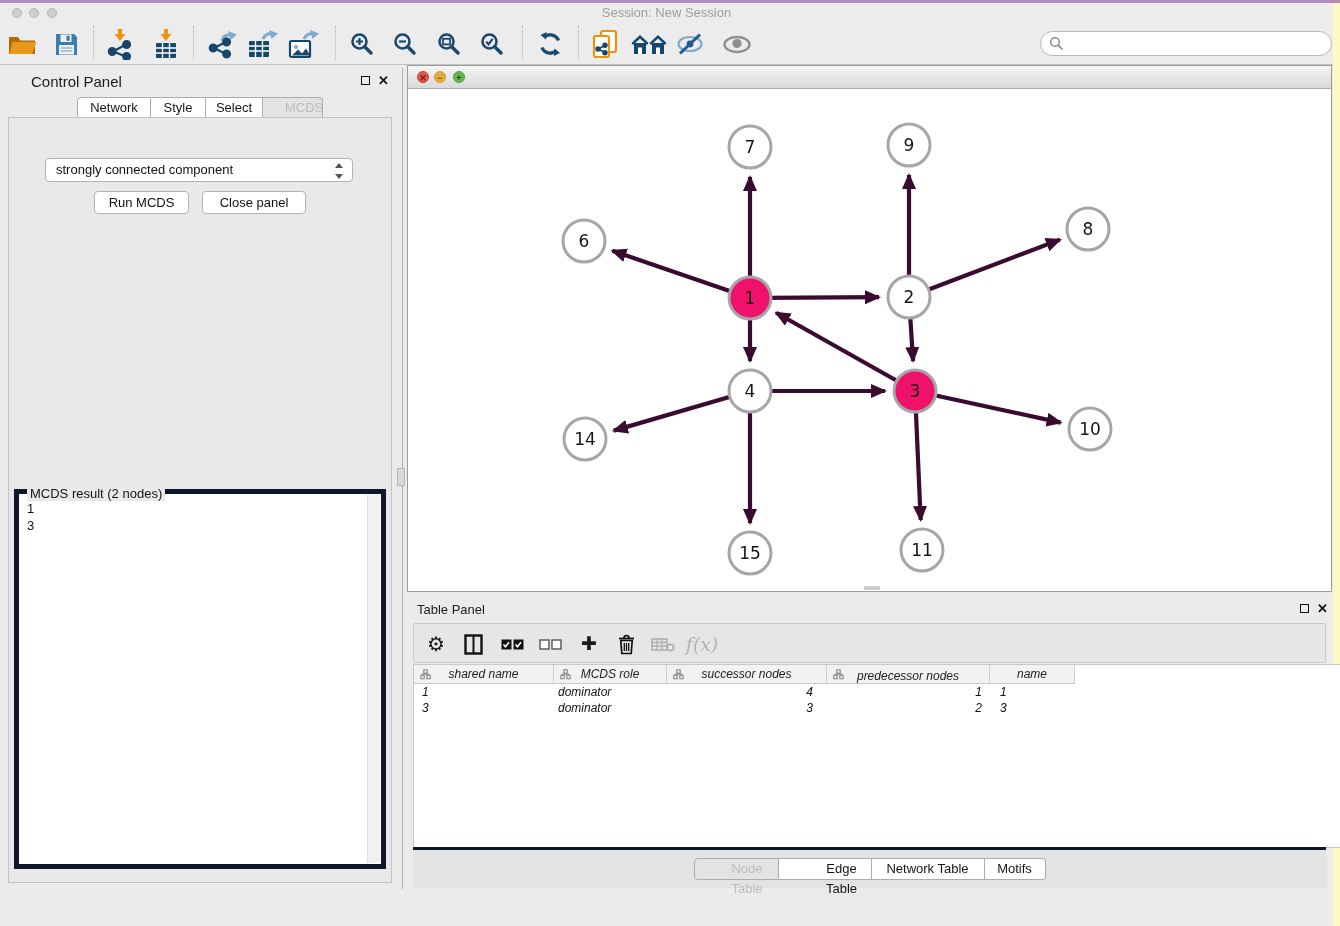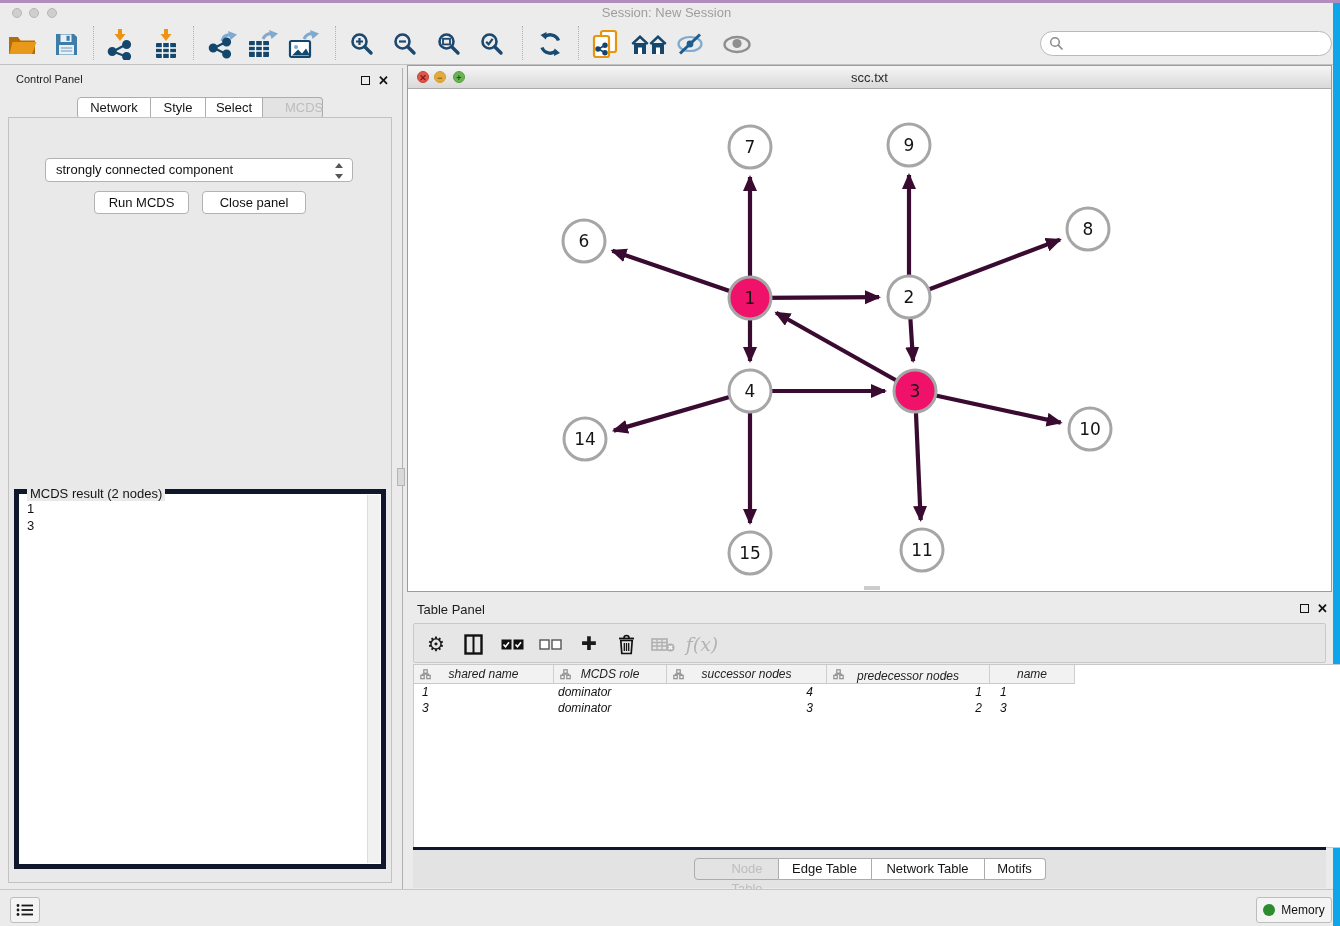--- a/index.html
+++ b/index.html
@@ -5,7 +5,7 @@
   * { margin:0; padding:0; box-sizing:border-box; }
   html,body { width:1340px; height:926px; }
   body { font-family:"Liberation Sans", sans-serif; }
-  .screen { position:relative; width:1340px; height:926px; background:#0ea5e9; overflow:hidden; }
+  .screen { position:relative; width:1340px; height:926px; background:#fef9c3; overflow:hidden; }
   .strip-top { position:absolute; left:0; top:0; width:1340px; height:3px; background:#b28cbc; }
   .app { position:absolute; left:0; top:3px; width:1333px; height:923px; background:#ebebeb; }
 

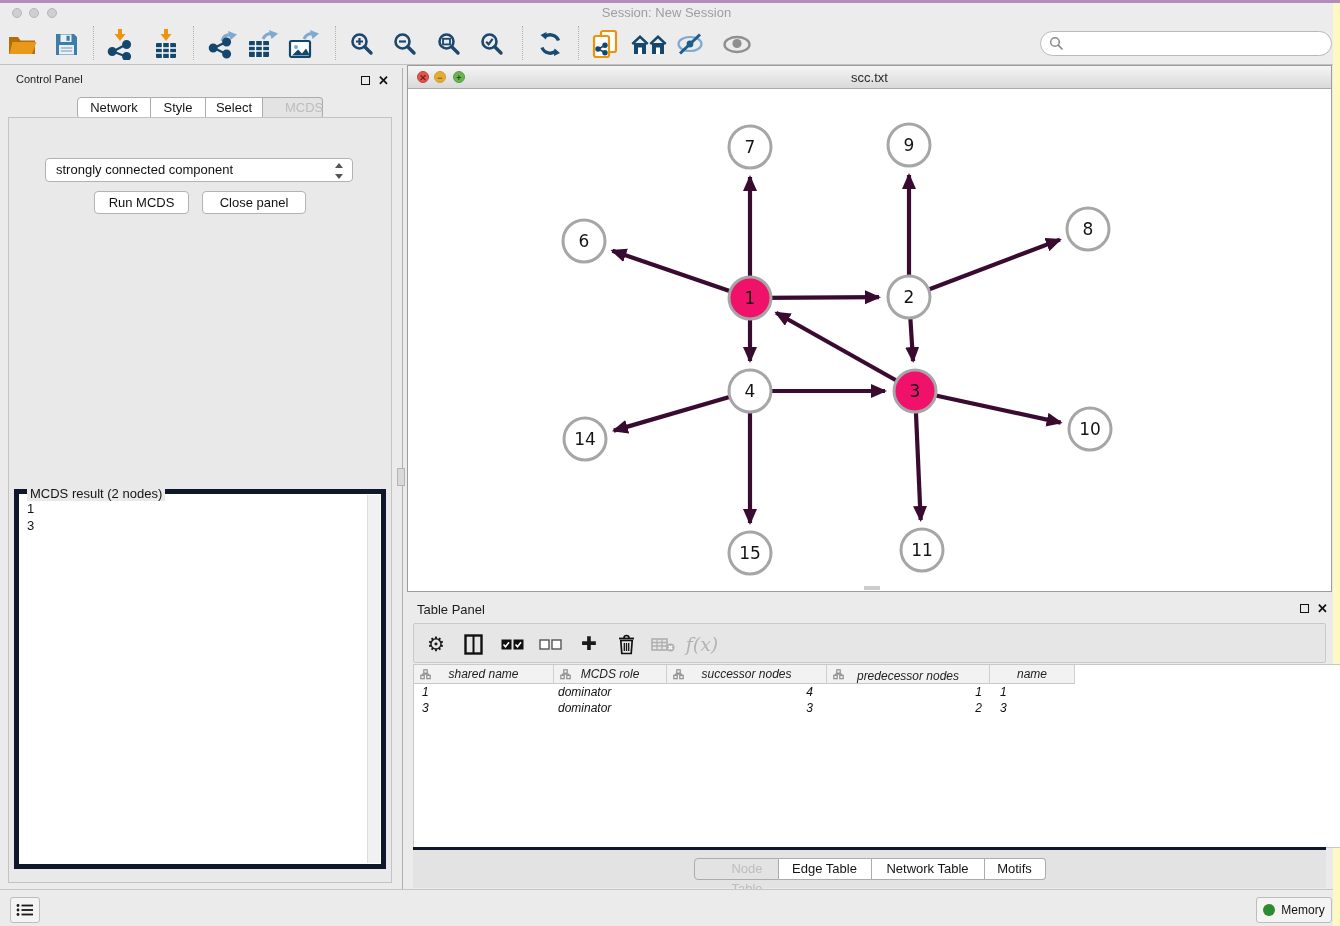--- a/index.html
+++ b/index.html
@@ -23,7 +23,7 @@
   .searchbox .mag { position:absolute; left:9px; top:5px; }
 
   
-  .cp-title { position:absolute; left:16px; top:70px; font-size:11px; color:#1c1c1c; }
+  .cp-title { position:absolute; left:31px; top:70px; font-size:15px; color:#1c1c1c; }
   .float-ic { position:absolute; width:9px; height:9px; border:1.6px solid #111; display:inline-block; }
   .close-ic { position:absolute; font-size:13px; font-weight:bold; color:#111; line-height:11px; }
   .seg { position:absolute; display:flex; }

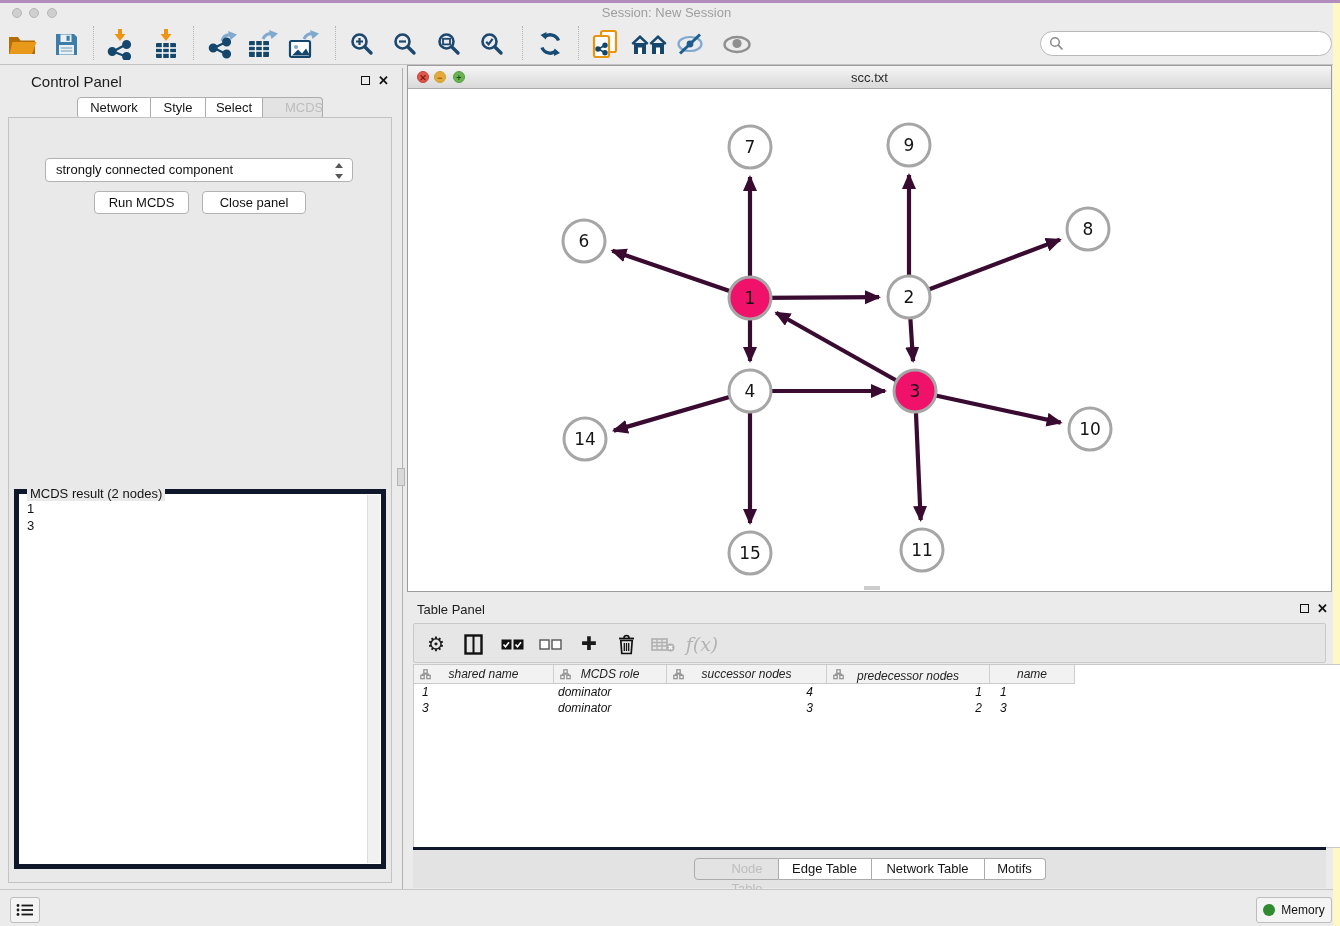--- a/index.html
+++ b/index.html
@@ -285,7 +285,6 @@
         <span class="mac-dot mac-red" style="left:9px">✕</span>
         <span class="mac-dot mac-yellow" style="left:26px">−</span>
         <span class="mac-dot mac-green" style="left:45px">+</span>
-        <div class="net-title">scc.txt</div>
       </div>
       <svg class="net-canvas" width="923" height="502" viewBox="0 0 923 502">
         <defs>

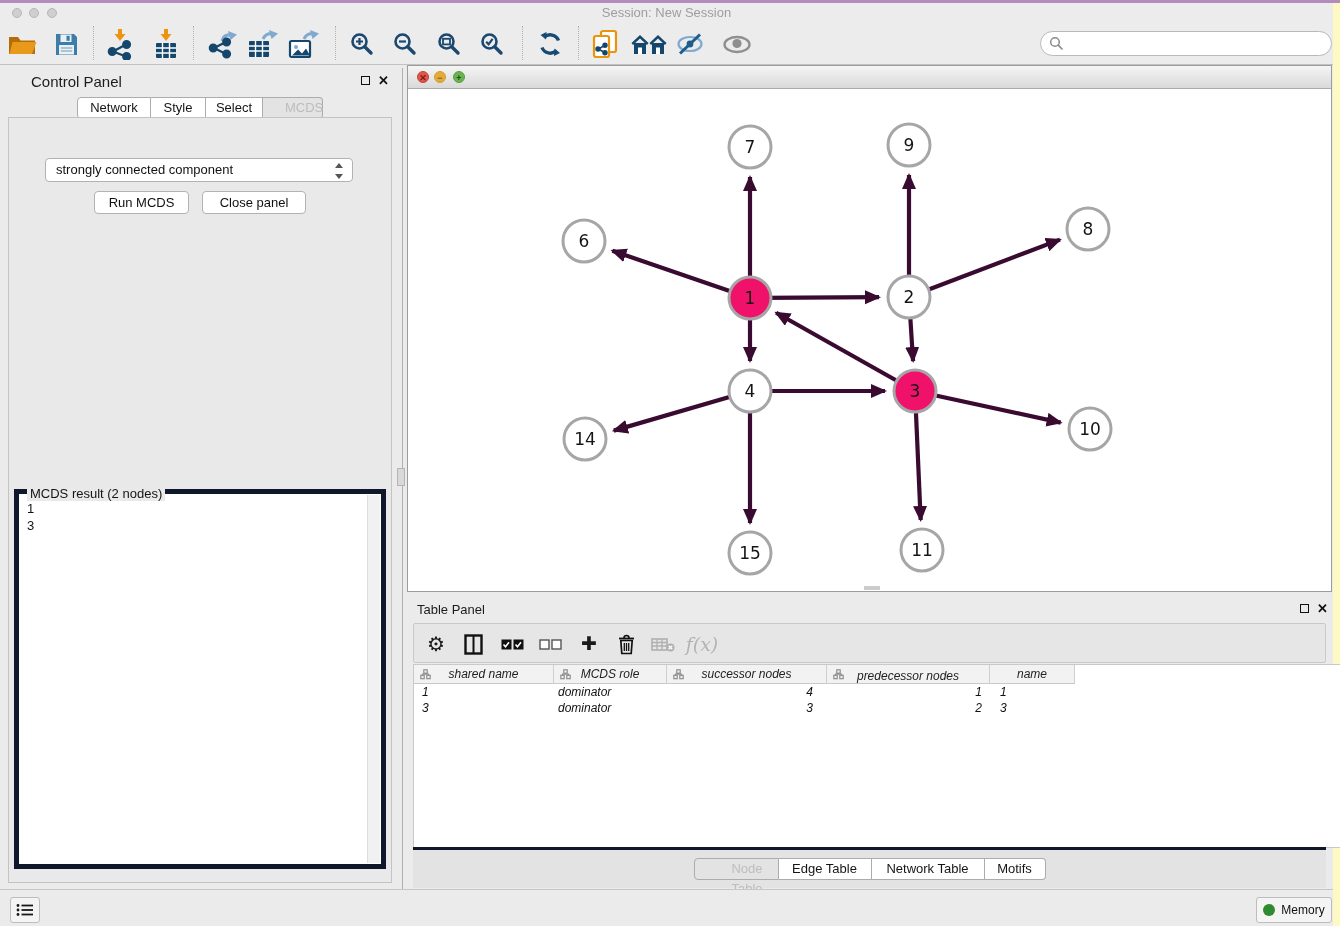--- a/index.html
+++ b/index.html
@@ -484,7 +484,7 @@
     <div class="tp-bottom">
       <div class="seg" style="position:static">
           <span class="seg-tab active" style="width: 85px;">Node Table</span>
-          <span class="seg-tab" style="width: 93px;">Edge Table</span>
+          <span class="seg-tab" style="width: 93px; padding-left: 34px;">Edge Table</span>
           <span class="seg-tab" style="width: 113px;">Network Table</span>
           <span class="seg-tab" style="width: 61px;">Motifs</span>
         </div>

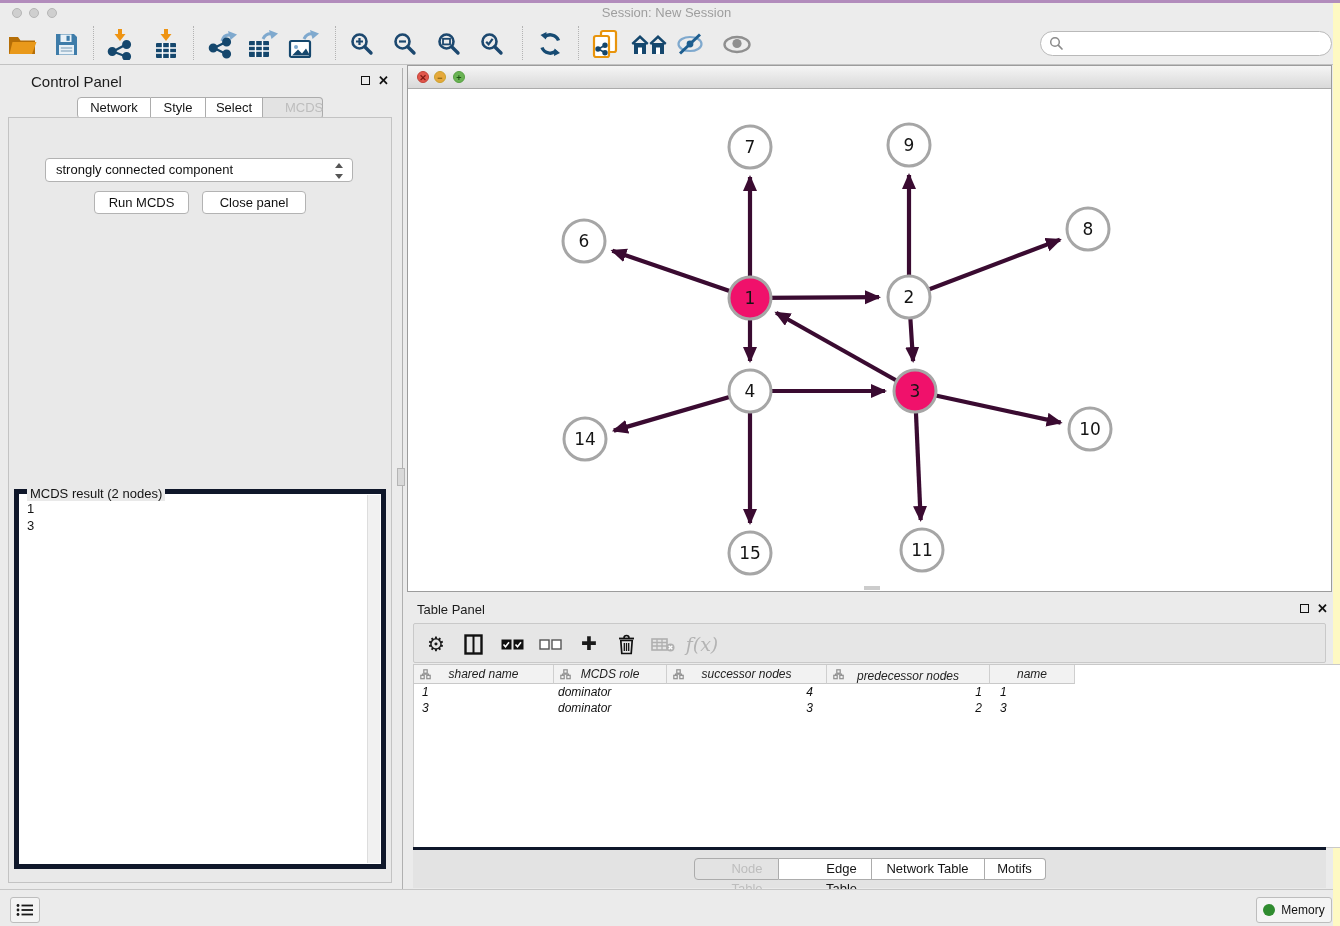--- a/index.html
+++ b/index.html
@@ -490,24 +490,6 @@
         </div>
     </div>
 
-    <div class="statusbar">
-      <div class="sb-btn" style="left:10px; width:30px">
-        <svg width="18" height="14" viewBox="0 0 18 14">
-            <g fill="#1a1a1a">
-              <circle cx="2" cy="2.5" r="1.4"></circle>
-              <circle cx="2" cy="7" r="1.4"></circle>
-              <circle cx="2" cy="11.5" r="1.4"></circle>
-              <rect x="5.5" y="1.6" width="11.5" height="1.8"></rect>
-              <rect x="5.5" y="6.1" width="11.5" height="1.8"></rect>
-              <rect x="5.5" y="10.6" width="11.5" height="1.8"></rect>
-            </g>
-          </svg>
-      </div>
-      <div class="sb-btn" style="left:1256px; width:76px">
-        <span class="mem-dot" style="background: rgb(47, 139, 47);"></span>
-        <span class="mem-label">Memory</span>
-      </div>
-    </div>
 
   </div>
 </div>

